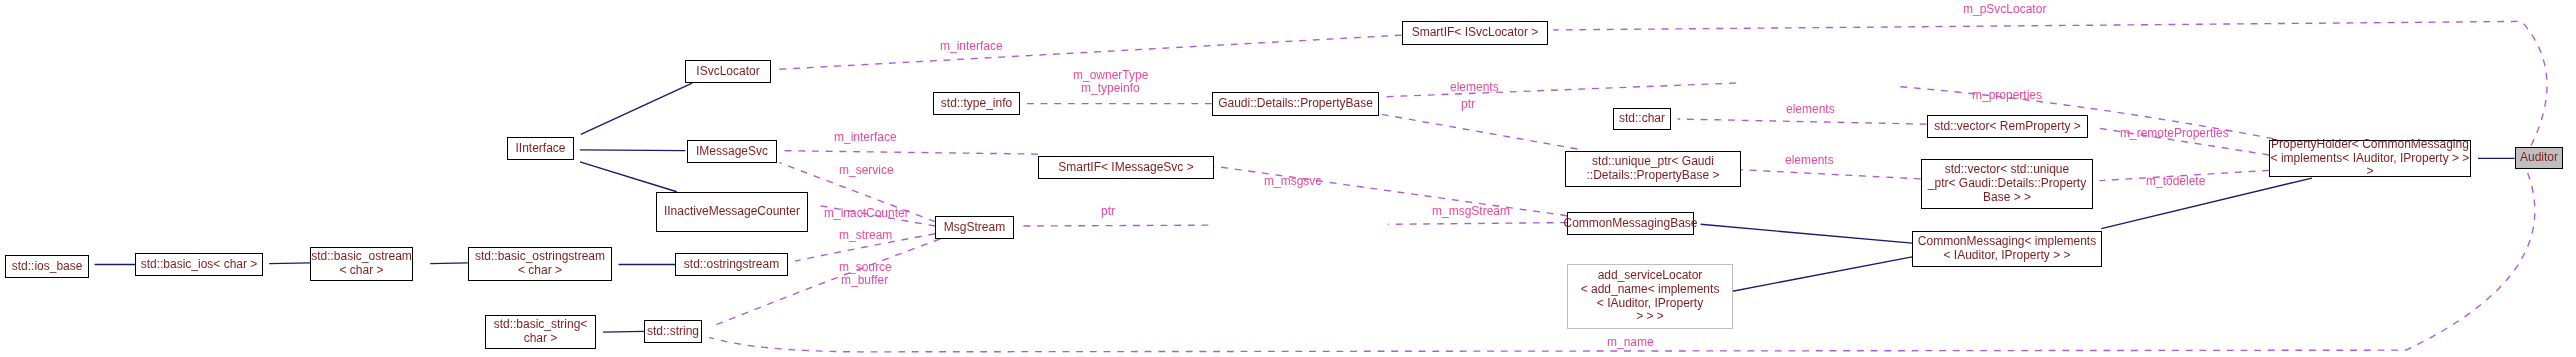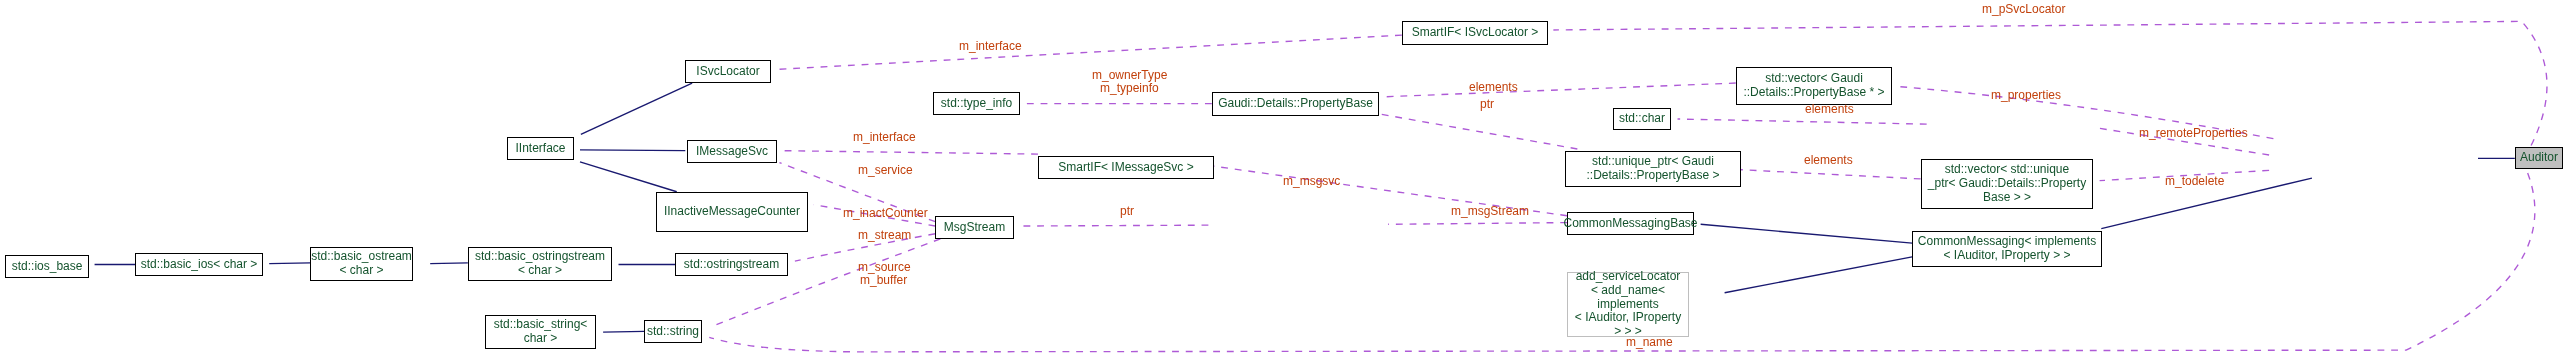--- a/index.html
+++ b/index.html
@@ -31,9 +31,8 @@
   .elabel{
     position:absolute;
     font-size:12px;line-height:13px;
-    color:#c2410c;
+    color:#ec4899;
     white-space:nowrap;
-    margin-left:19px;
   }
 </style>
 </head>

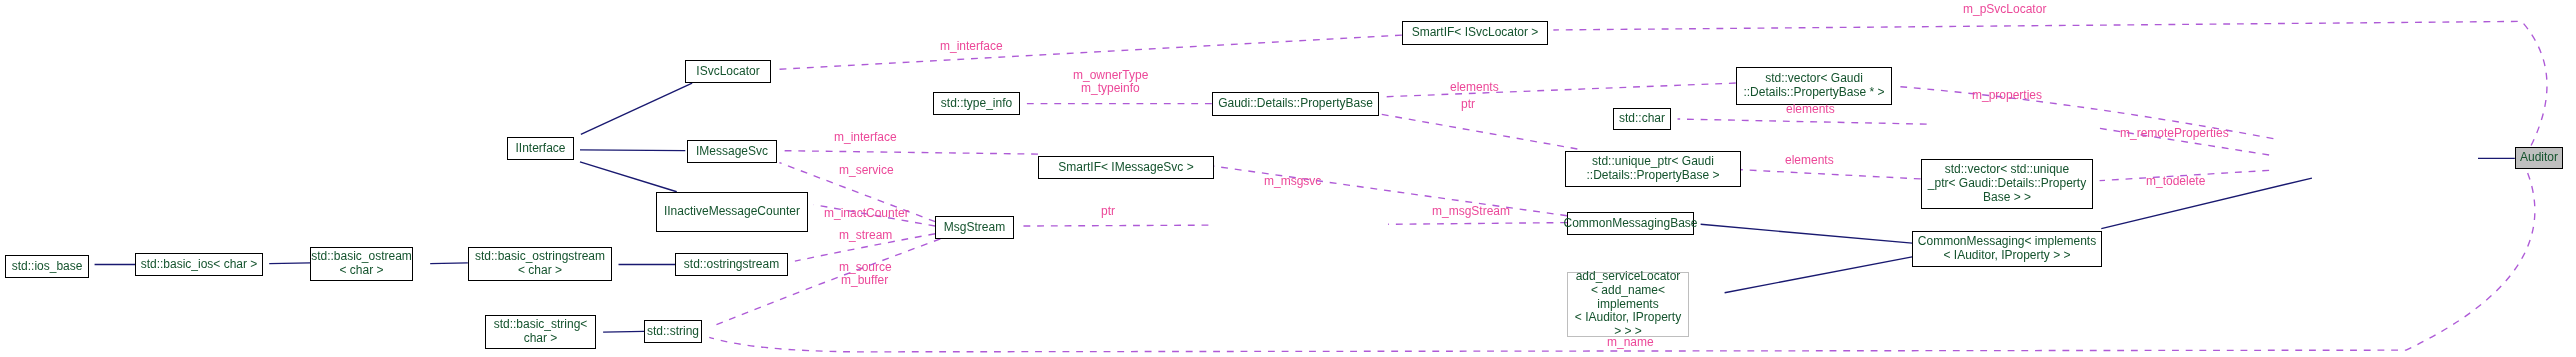--- a/index.html
+++ b/index.html
@@ -19,7 +19,7 @@
     box-sizing:border-box;
     border:1.3px solid #000000;
     background:#ffffff;
-    color:#14532d;
+    color:#7f1d1d;
     font-size:12px;line-height:13.7px;
     display:flex;align-items:center;justify-content:center;
     text-align:center;

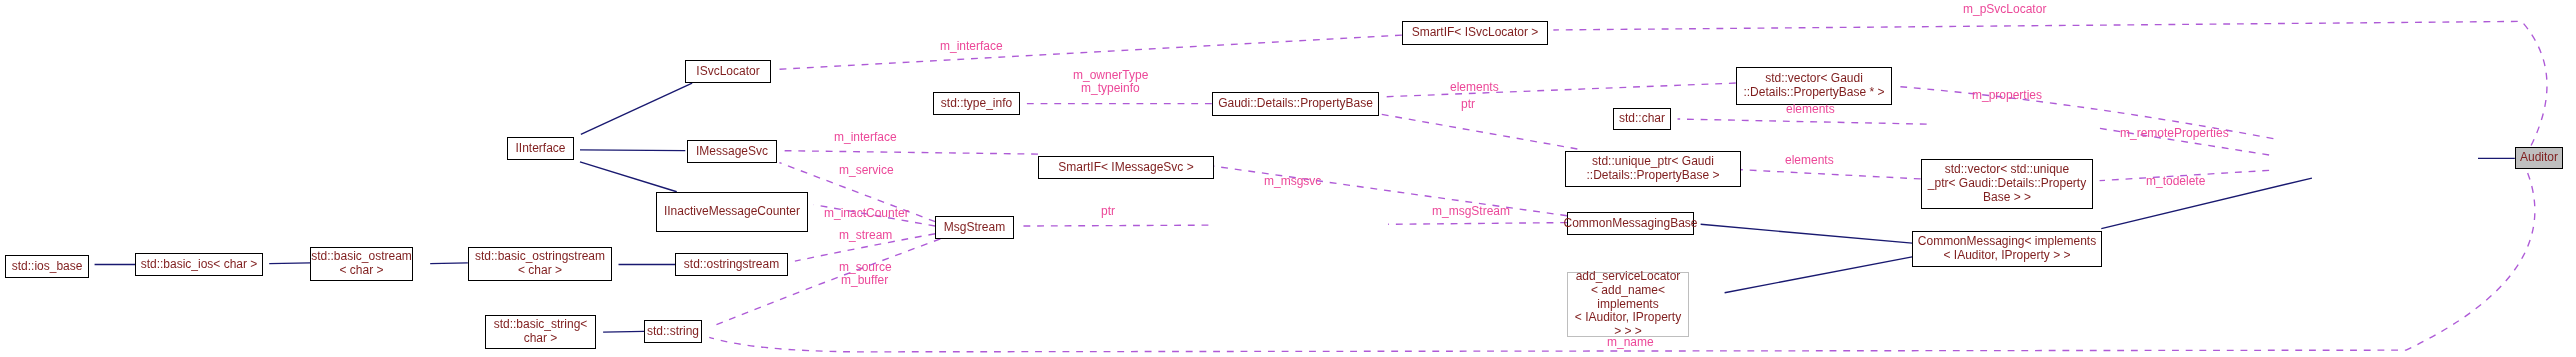--- a/index.html
+++ b/index.html
@@ -103,8 +103,6 @@
   <div class="node" style="left:1038px;top:156px;width:176px;height:23px">SmartIF&lt; IMessageSvc &gt;</div>
   <div class="node" style="left:1212px;top:92px;width:167px;height:24px">Gaudi::Details::PropertyBase</div>
   <div class="node" style="left:1402px;top:20.6px;width:146px;height:24px">SmartIF&lt; ISvcLocator &gt;</div>
-  <div class="node" style="left:1736px;top:67px;width:156px;height:38px">std::vector&lt; Gaudi
-::Details::PropertyBase * &gt;</div>
   <div class="node" style="left:1613px;top:108px;width:58px;height:22px">std::char</div>
   <div class="node" style="left:1565px;top:151px;width:176px;height:36px">std::unique_ptr&lt; Gaudi
 ::Details::PropertyBase &gt;</div>

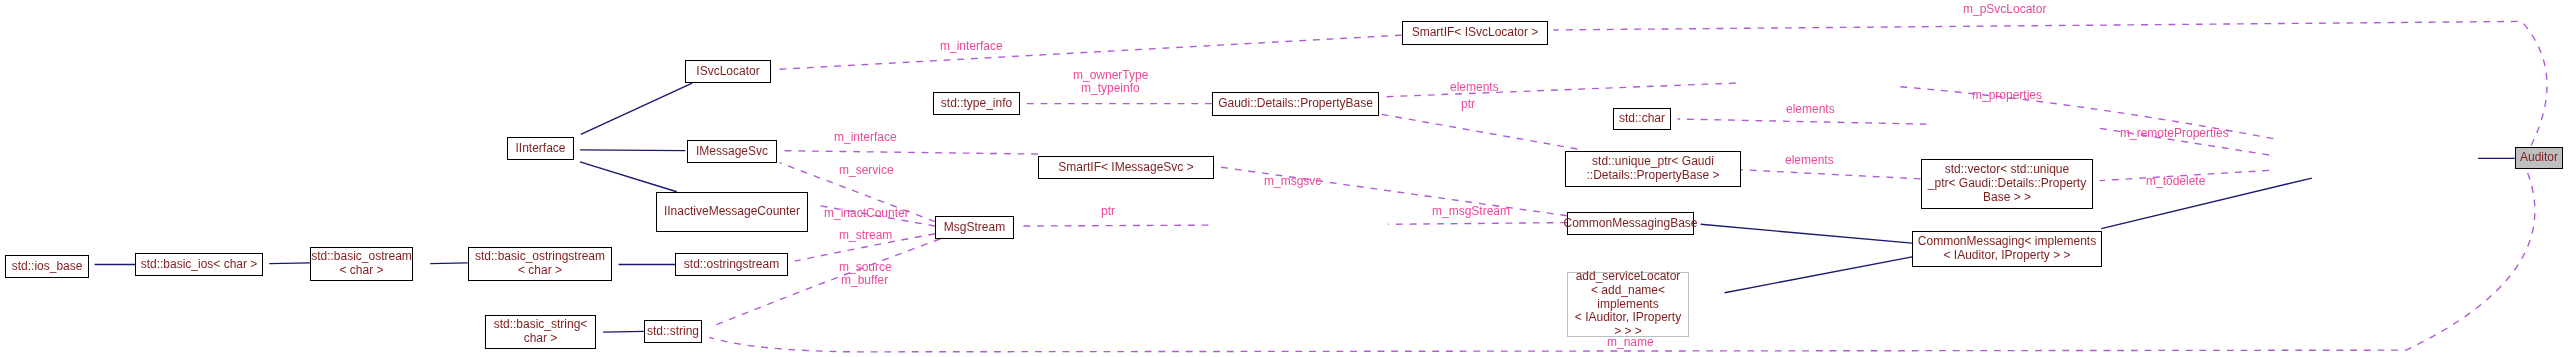--- a/index.html
+++ b/index.html
@@ -104,6 +104,7 @@
   <div class="node" style="left:1212px;top:92px;width:167px;height:24px">Gaudi::Details::PropertyBase</div>
   <div class="node" style="left:1402px;top:20.6px;width:146px;height:24px">SmartIF&lt; ISvcLocator &gt;</div>
   <div class="node" style="left:1613px;top:108px;width:58px;height:22px">std::char</div>
+  <div class="node" style="left:1927px;top:115px;width:161px;height:23px">std::vector&lt; RemProperty &gt;</div>
   <div class="node" style="left:1565px;top:151px;width:176px;height:36px">std::unique_ptr&lt; Gaudi
 ::Details::PropertyBase &gt;</div>
   <div class="node" style="left:1921px;top:159px;width:172px;height:50px">std::vector&lt; std::unique

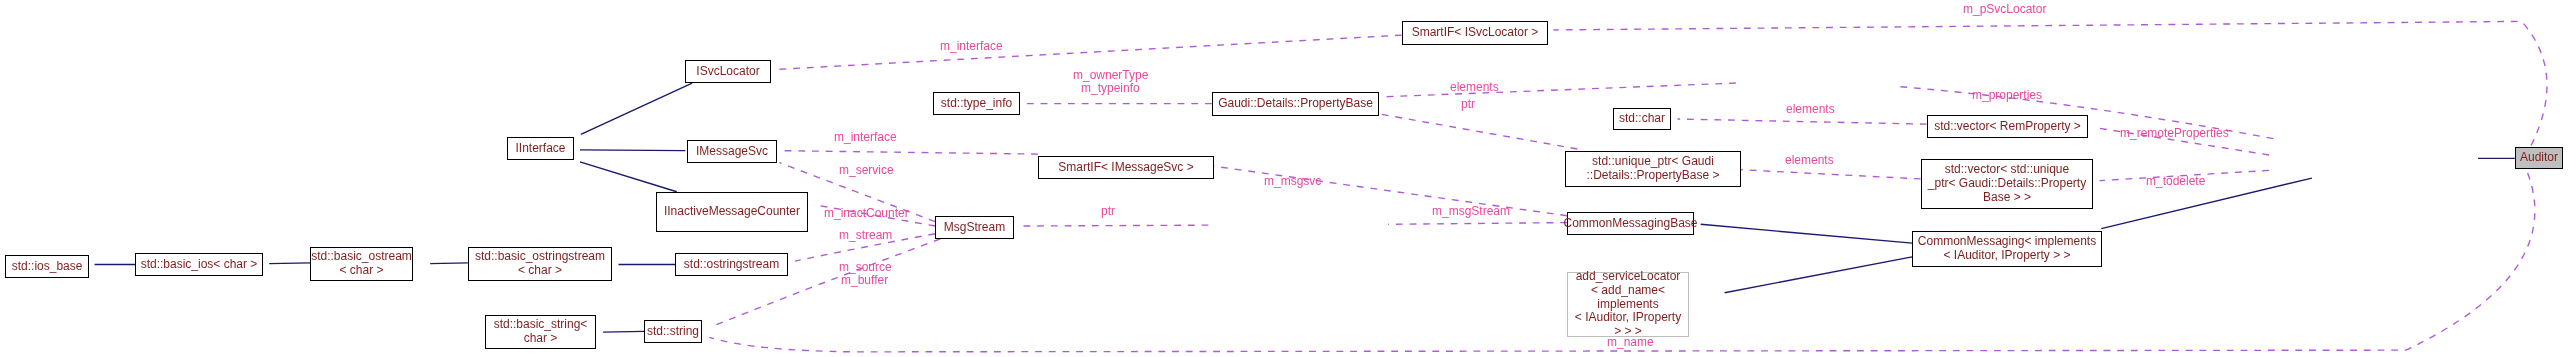--- a/index.html
+++ b/index.html
@@ -117,6 +117,8 @@
 &gt; &gt; &gt;</div>
   <div class="node" style="left:1912px;top:231px;width:190px;height:36px">CommonMessaging&lt; implements
 &lt; IAuditor, IProperty &gt; &gt;</div>
+  <div class="node" style="left:2269px;top:140px;width:202px;height:37px">PropertyHolder&lt; CommonMessaging
+&lt; implements&lt; IAuditor, IProperty &gt; &gt; &gt;</div>
   <div class="node current" style="left:2515px;top:147px;width:48px;height:22px">Auditor</div>
 
   <div class="elabel" style="left:940px;top:40px">m_interface</div>

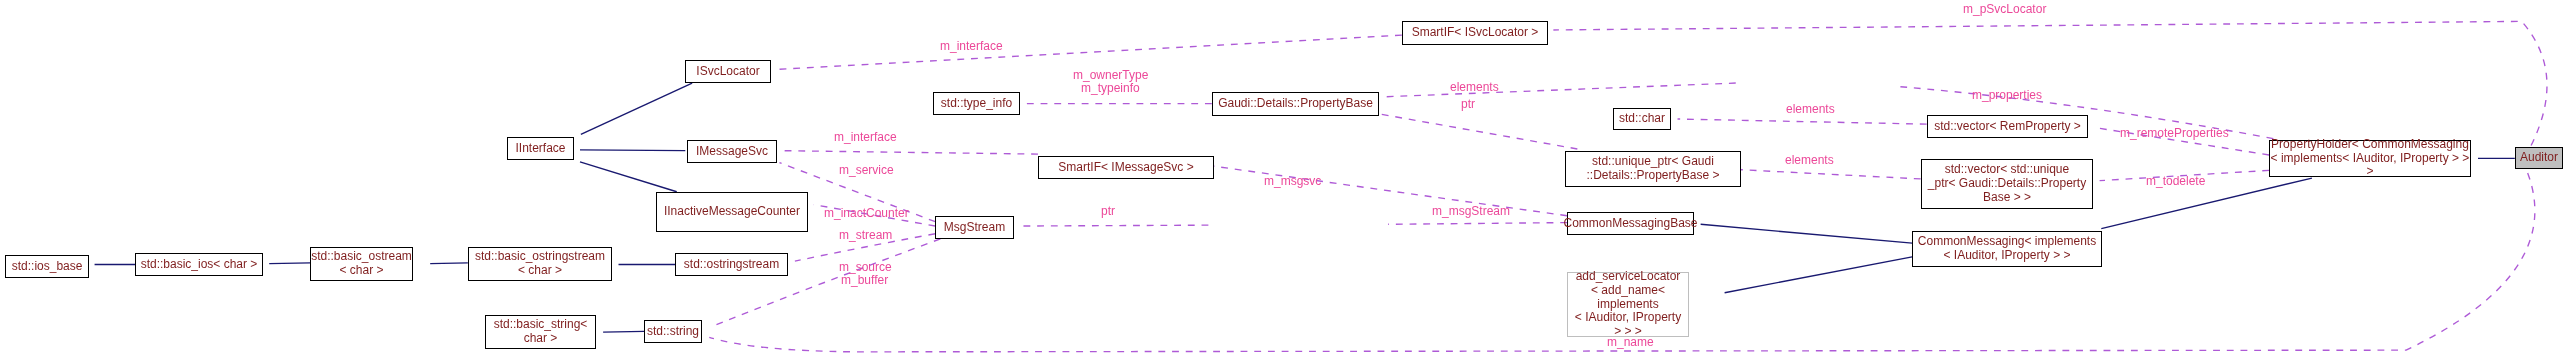--- a/index.html
+++ b/index.html
@@ -111,7 +111,7 @@
 _ptr&lt; Gaudi::Details::Property
 Base &gt; &gt;</div>
   <div class="node" style="left:1567px;top:212px;width:127px;height:23px">CommonMessagingBase</div>
-  <div class="node template" style="left:1567px;top:272px;width:122px;height:65px">add_serviceLocator
+  <div class="node template" style="left:1567px;top:264px;width:166px;height:65px">add_serviceLocator
 &lt; add_name&lt; implements
 &lt; IAuditor, IProperty
 &gt; &gt; &gt;</div>

